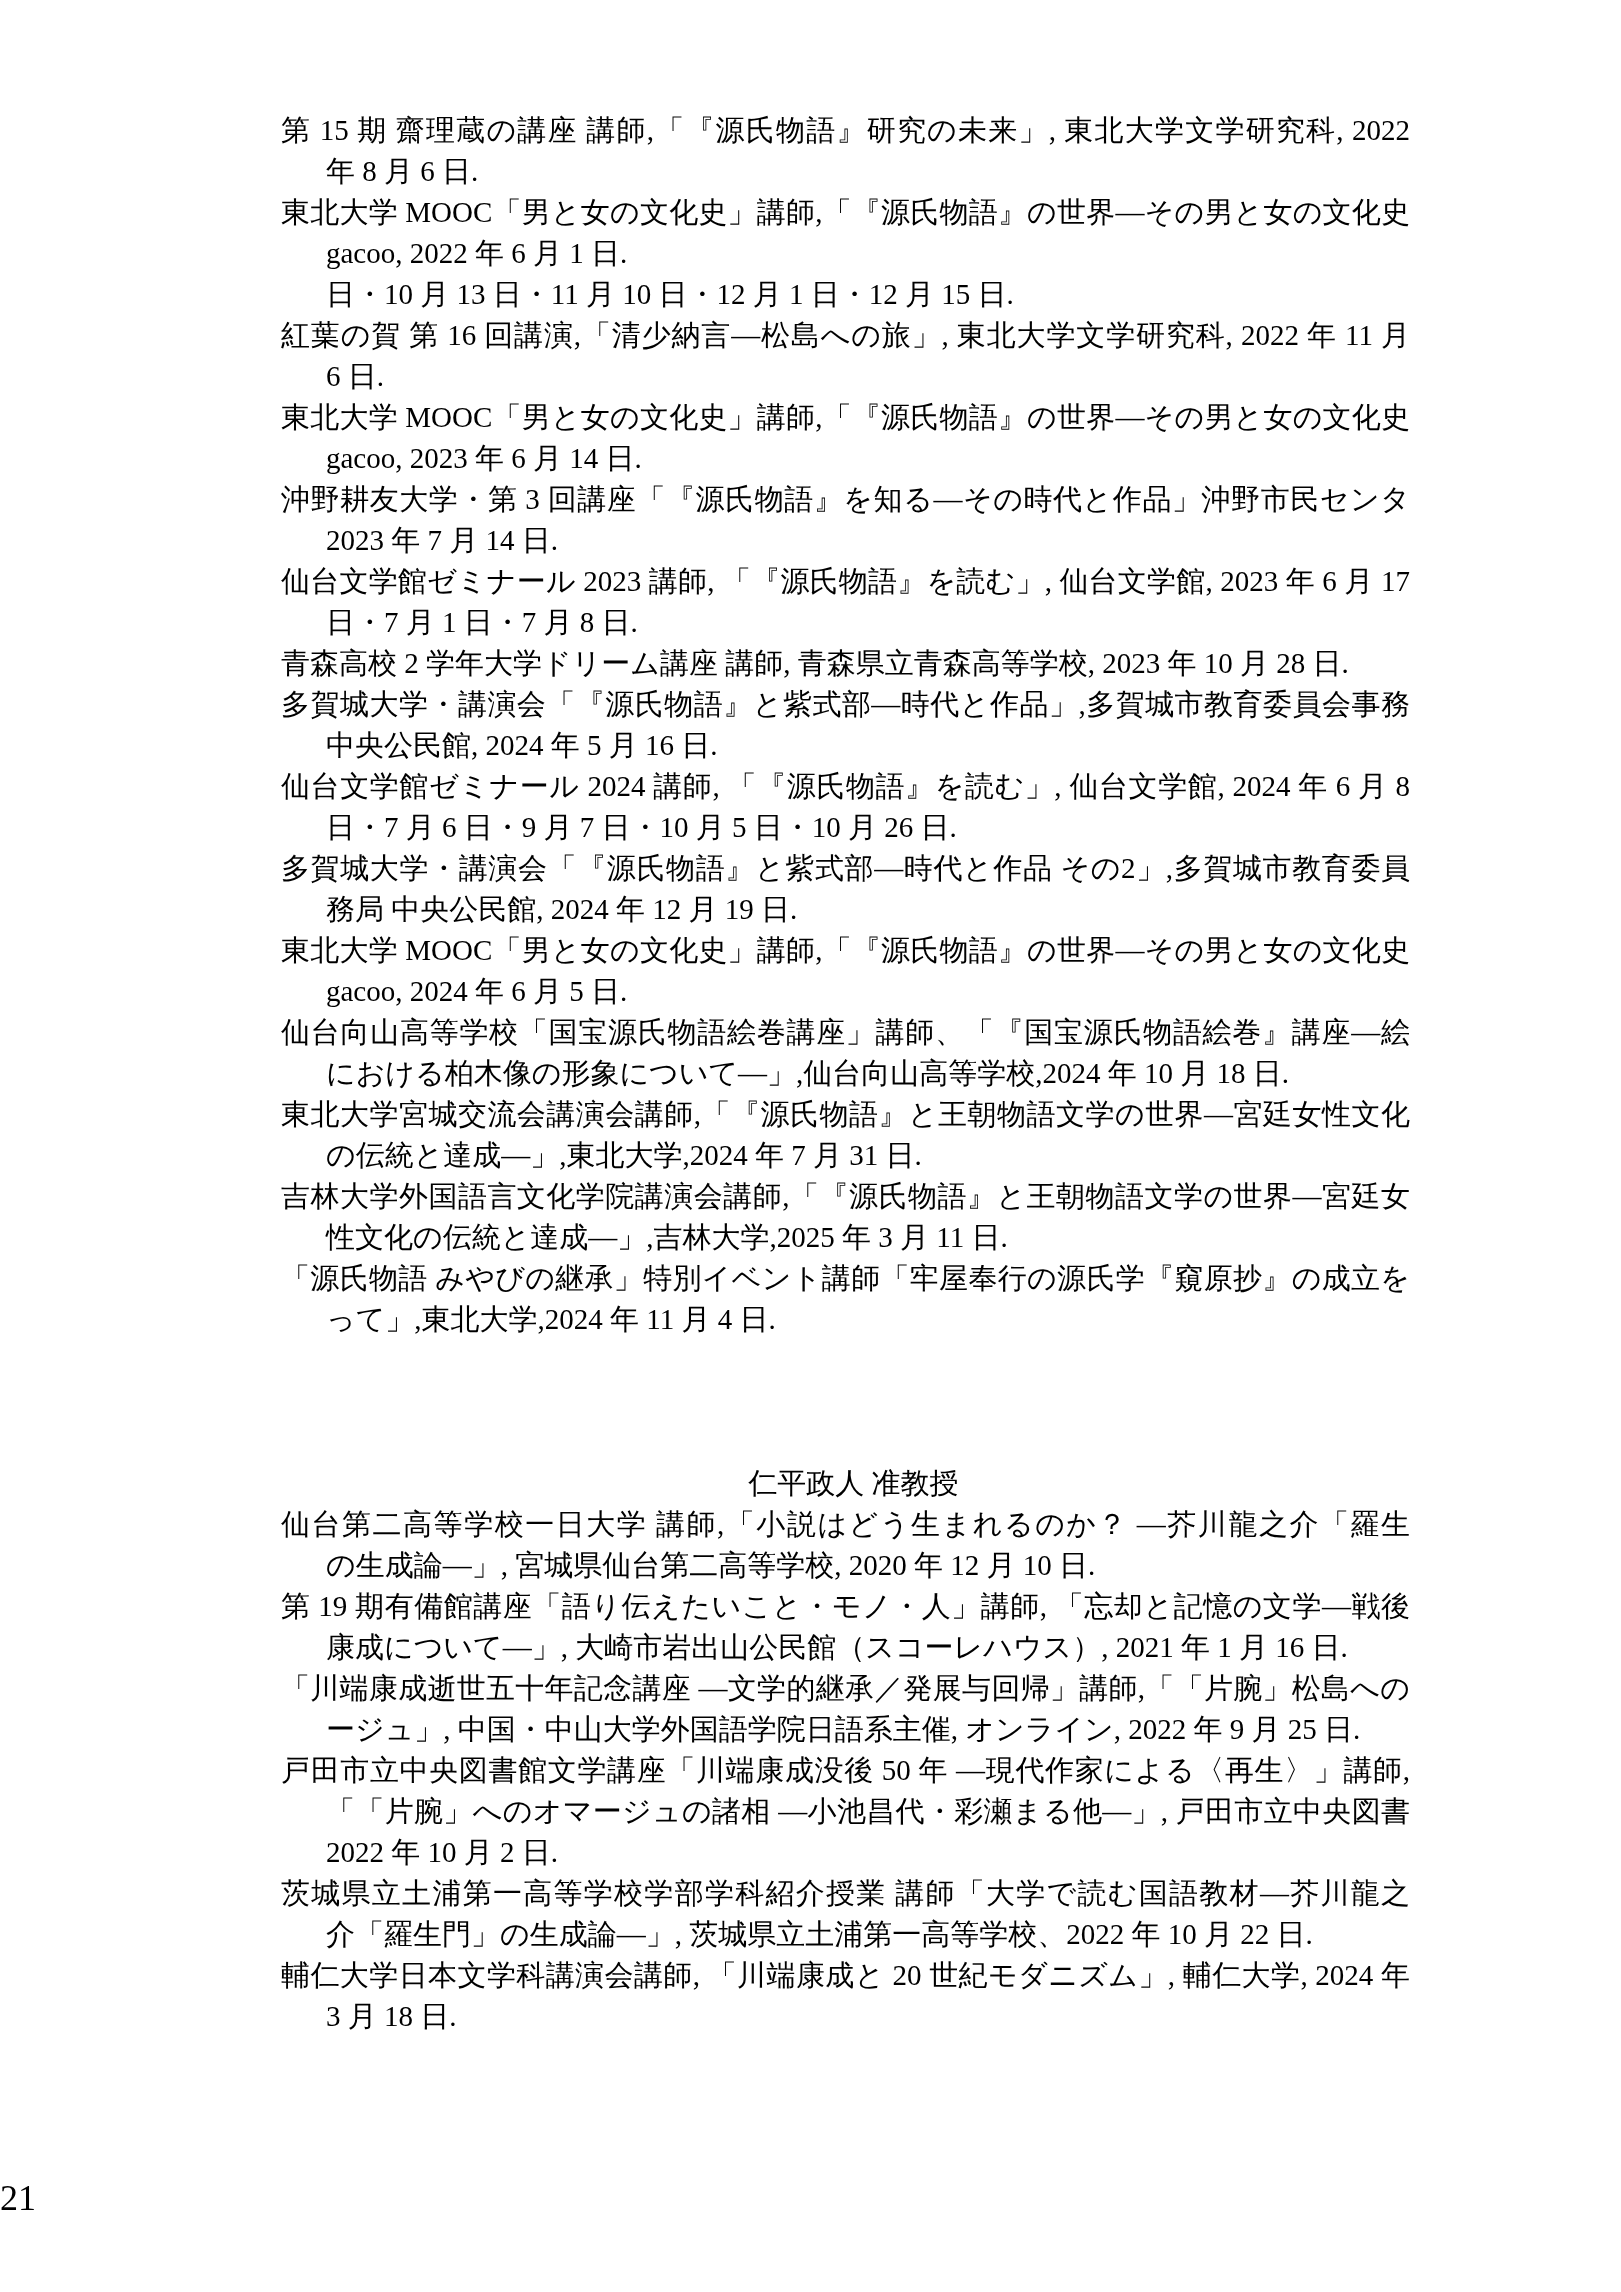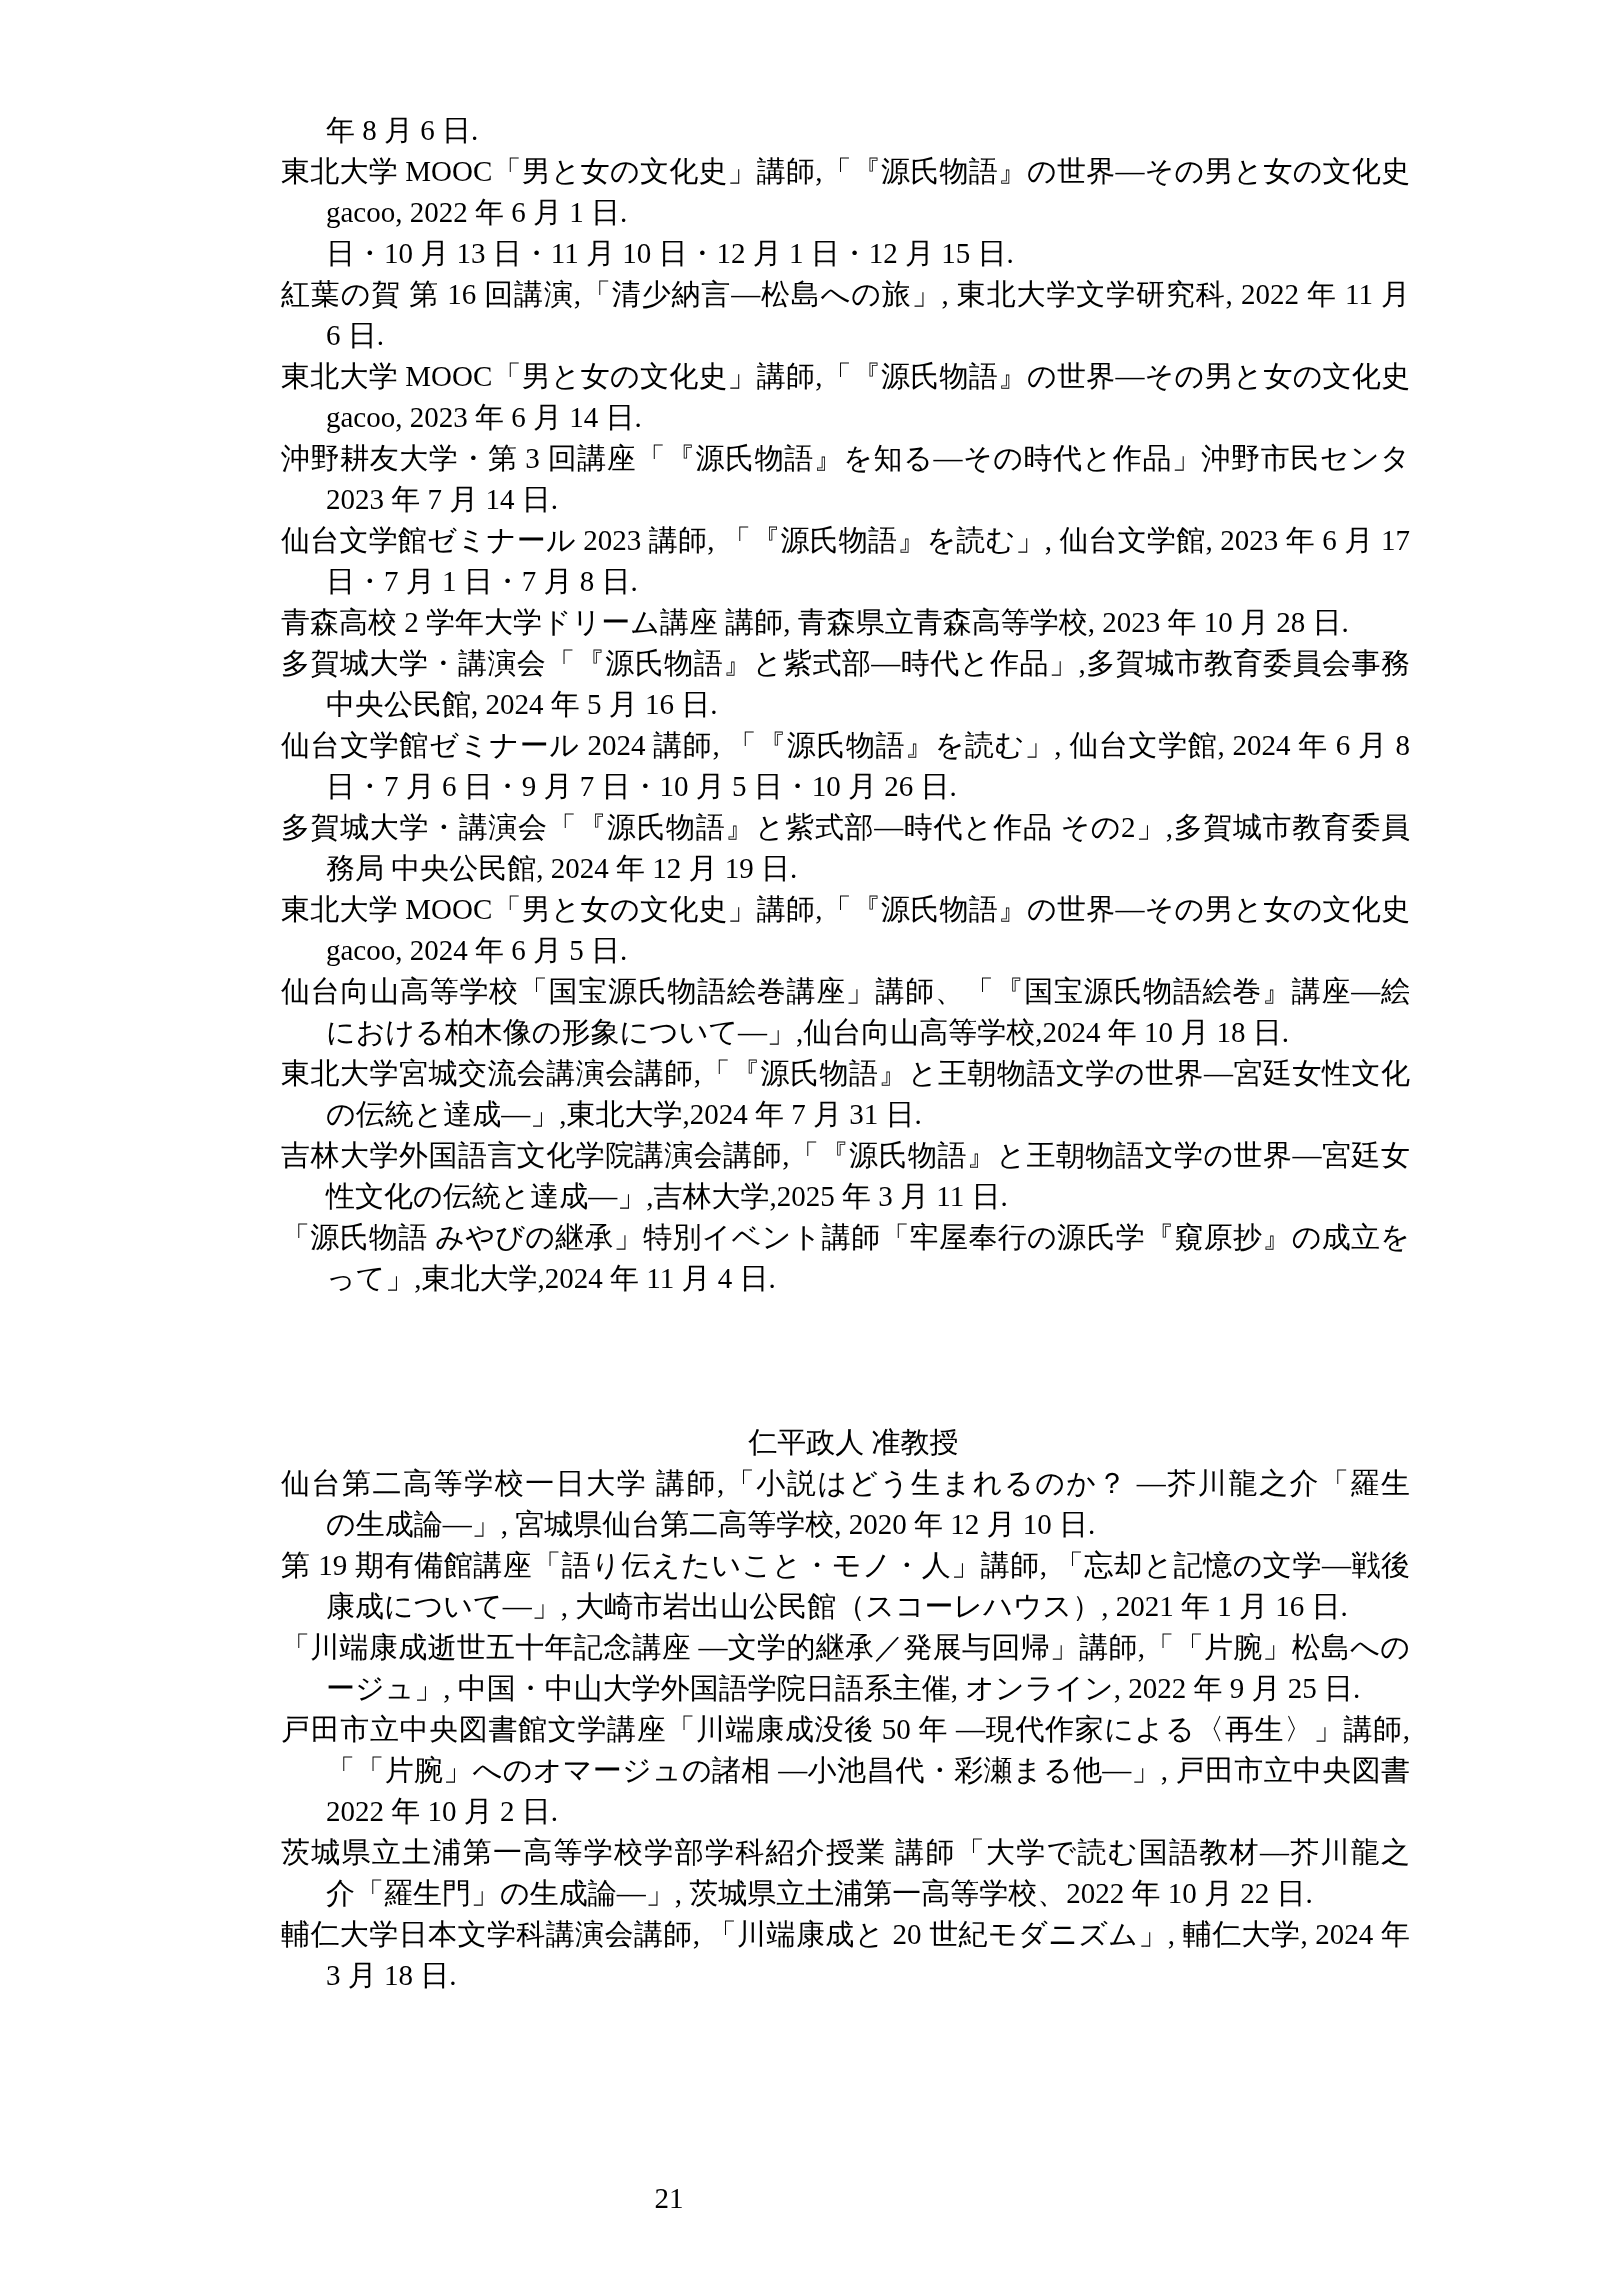--- a/index.html
+++ b/index.html
@@ -73,6 +73,7 @@
   <main class="content">
     <section class="lecture-section">
         <div class="entry">
+          <div class="line fill">第 15 期 齋理蔵の講座 講師,「『源氏物語』研究の未来」, 東北大学文学研究科,  2022</div>
           <div class="line cont">年 8 月 6 日.</div>
         </div>
         <div class="entry">

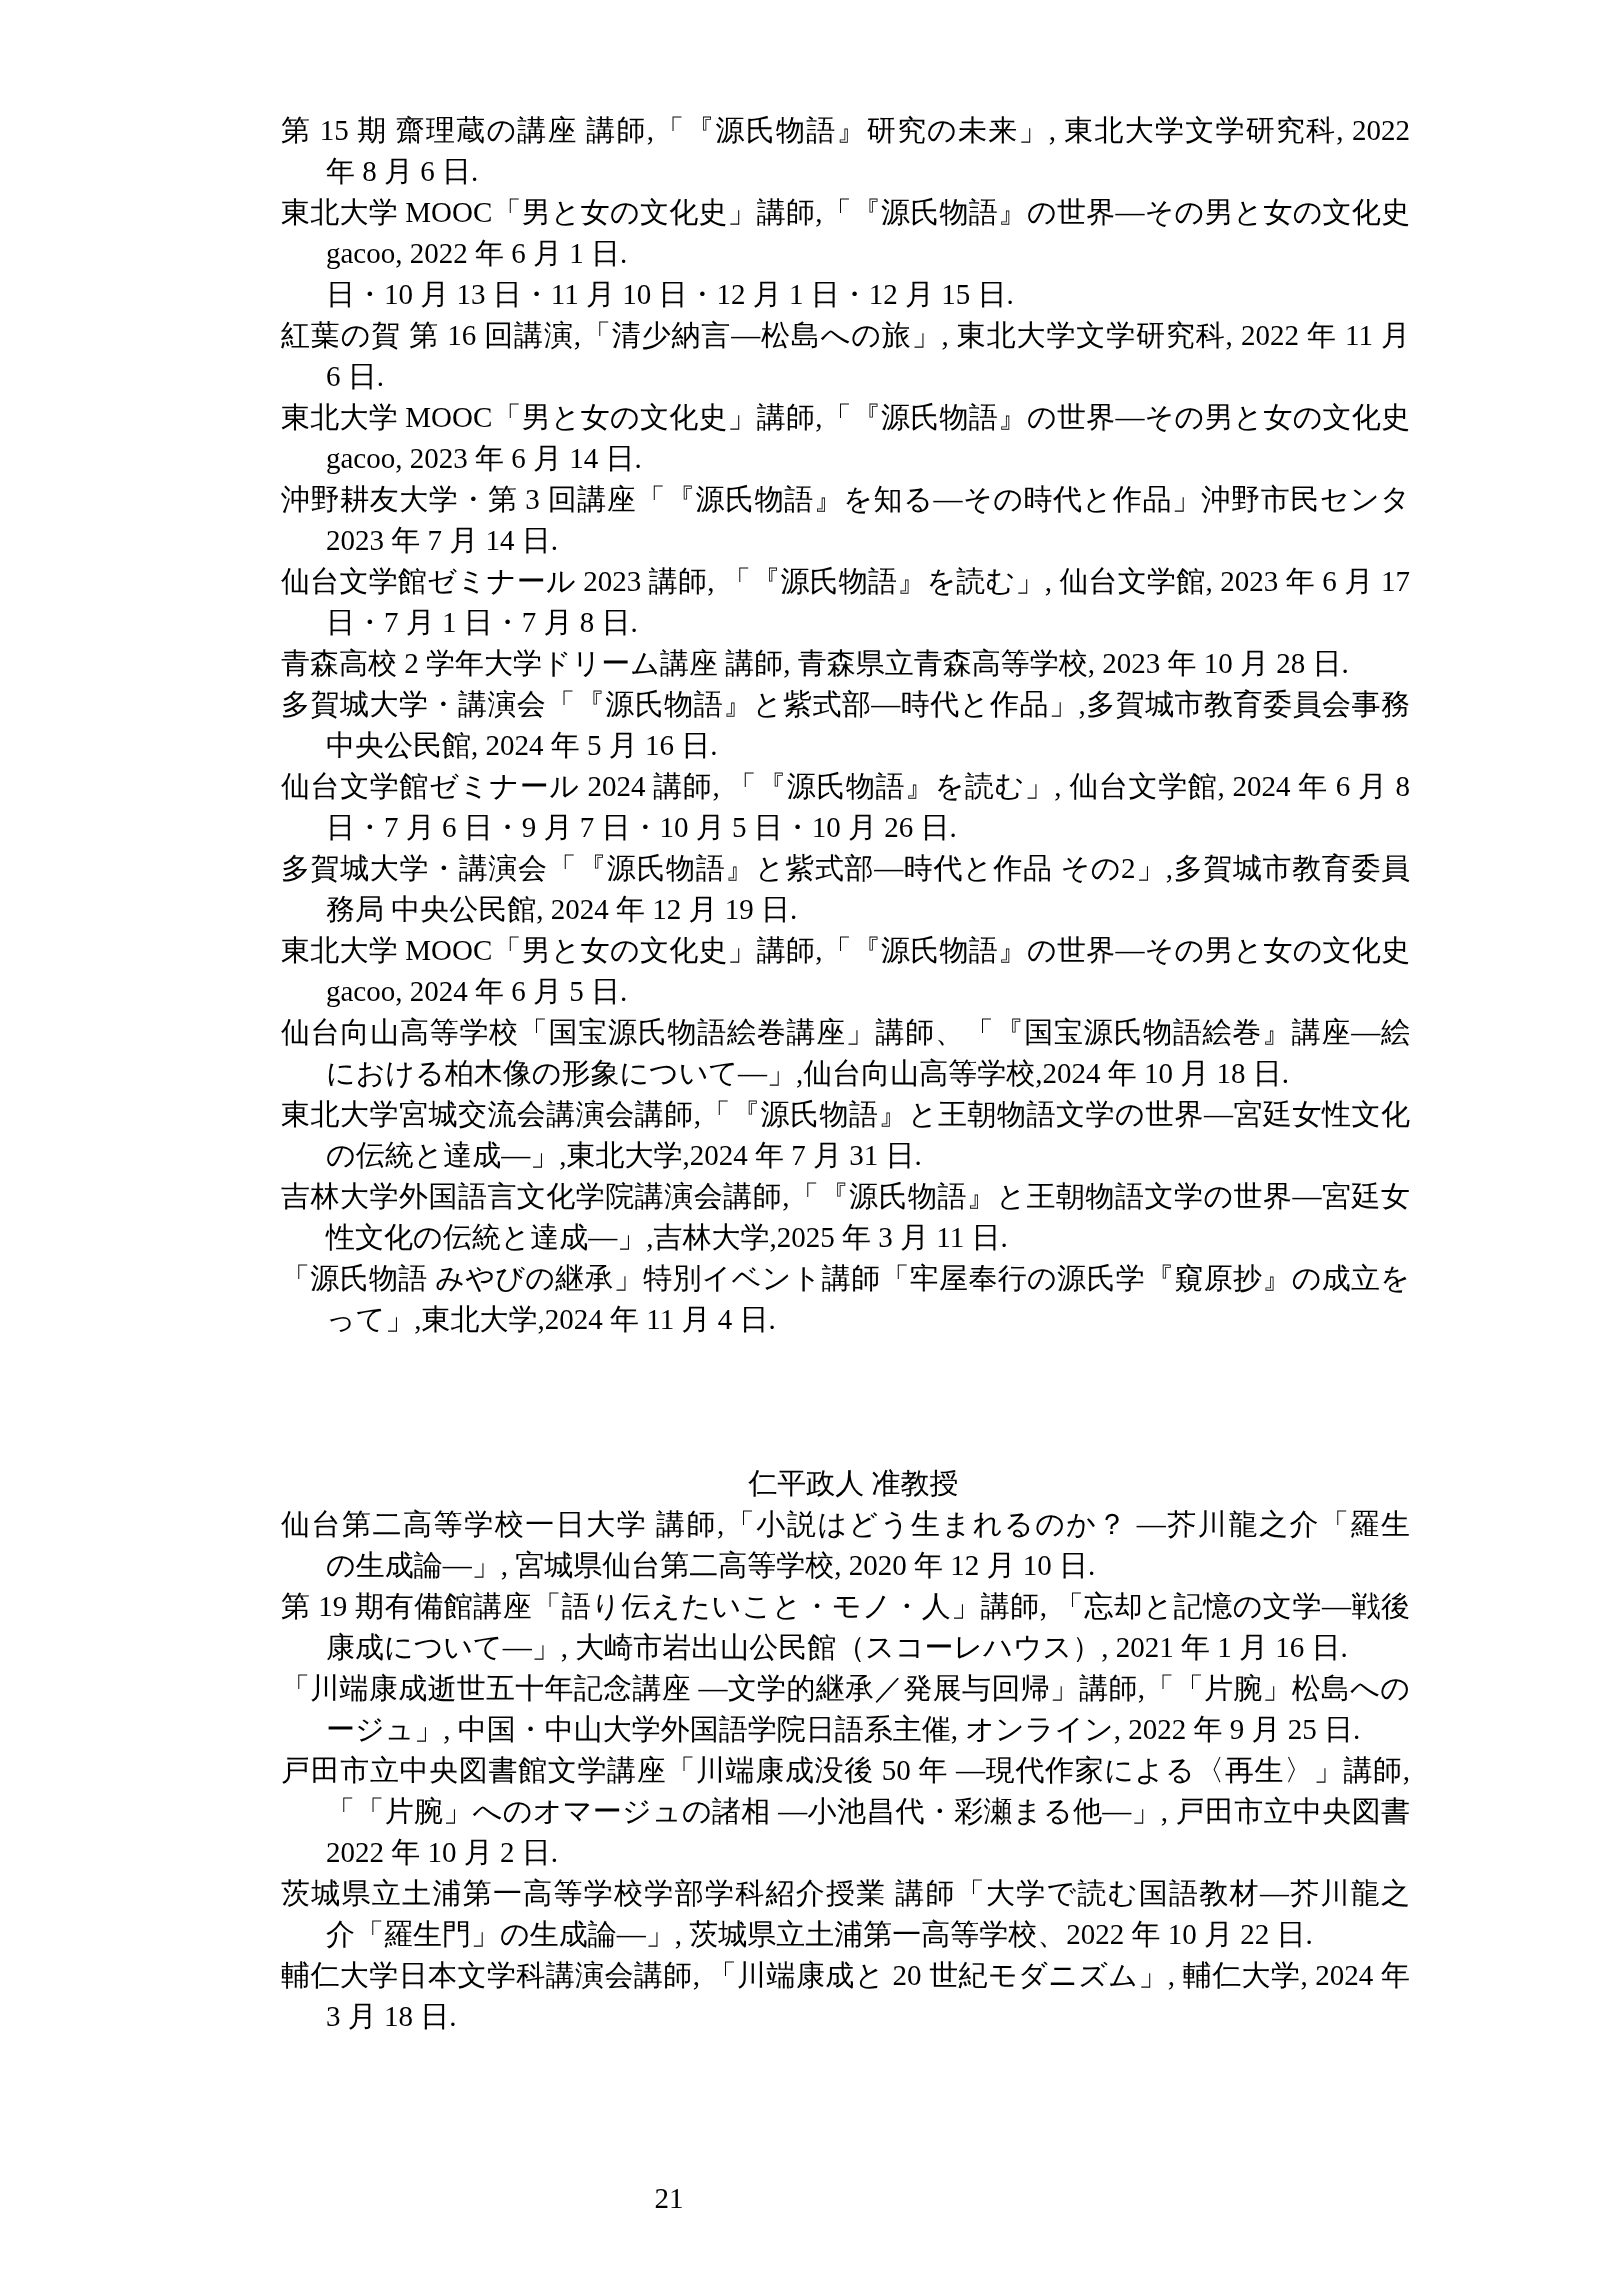--- a/index.html
+++ b/index.html
@@ -62,8 +62,8 @@
     width: 1338px;
     height: 41px;
     line-height: 41px;
-    text-align: center;
-    font-size: 29px;
+    text-align: left;
+    font-size: 36px;
   }
 </style>
 </head>

